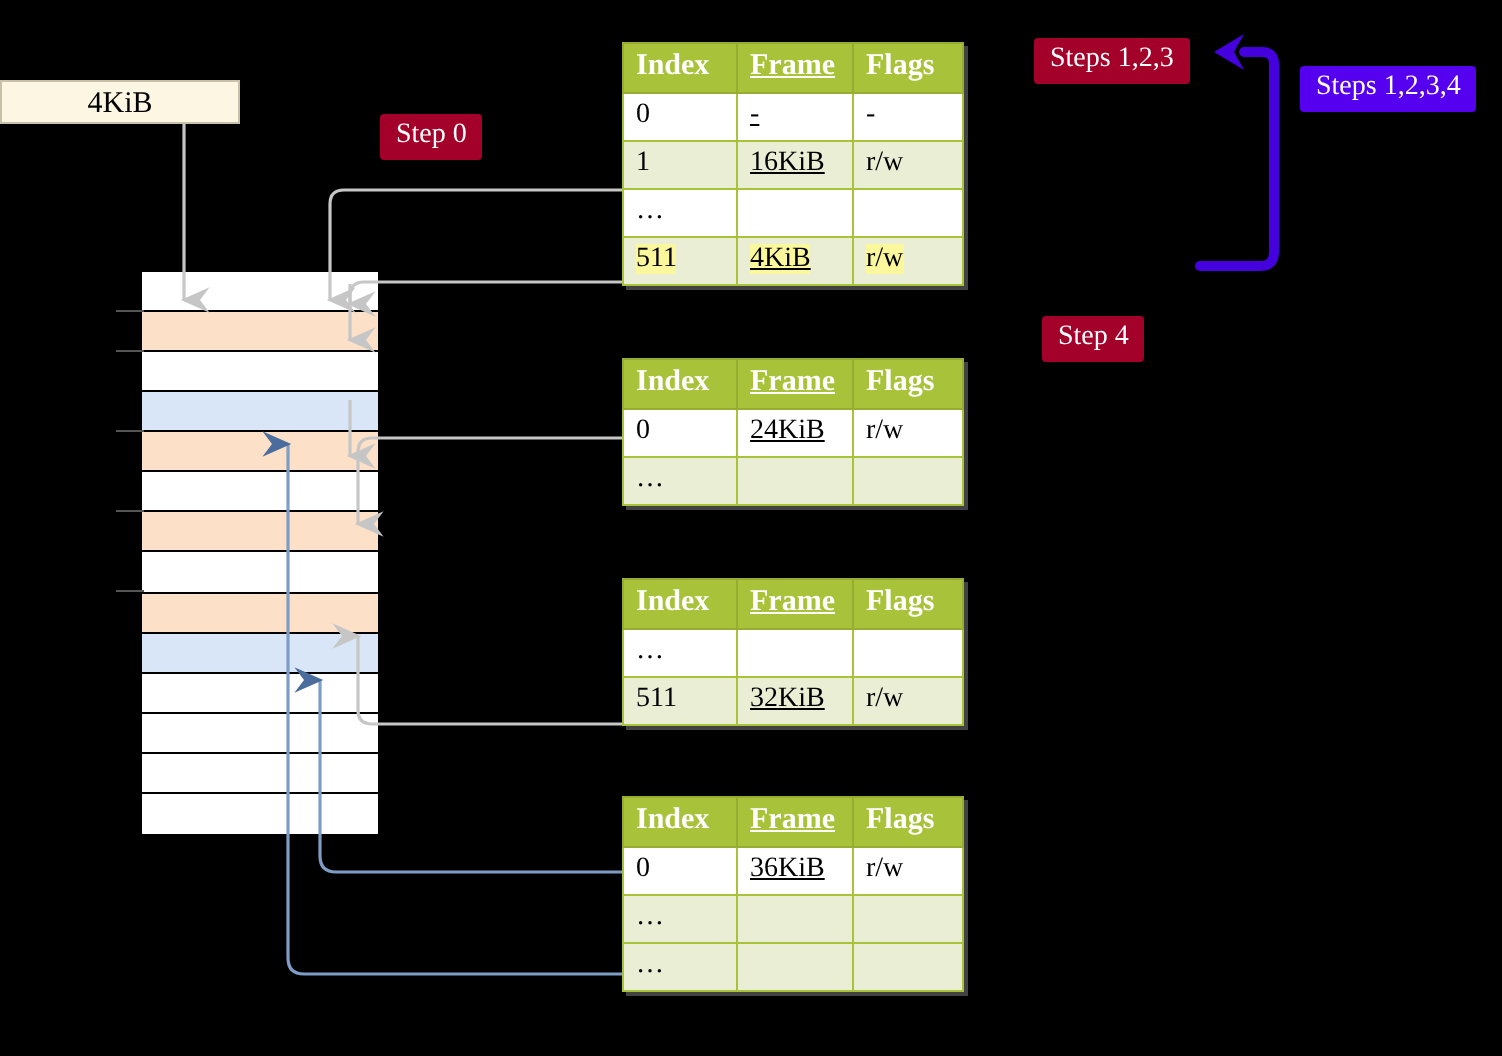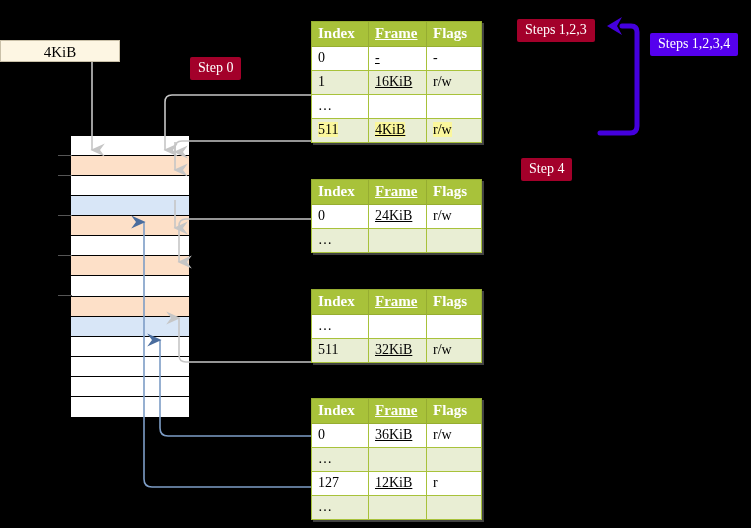--- a/index.html
+++ b/index.html
@@ -236,11 +236,6 @@
           <td class="c-index"><span>…</span></td>
           <td class="c-frame"></td>
           <td class="c-flags"></td>
-        </tr>
-        <tr class="plain">
-          <td class="c-index"><span>127</span></td>
-          <td class="c-frame"><span>12KiB</span></td>
-          <td class="c-flags"><span>r</span></td>
         </tr>
         <tr class="alt">
           <td class="c-index"><span>…</span></td>

